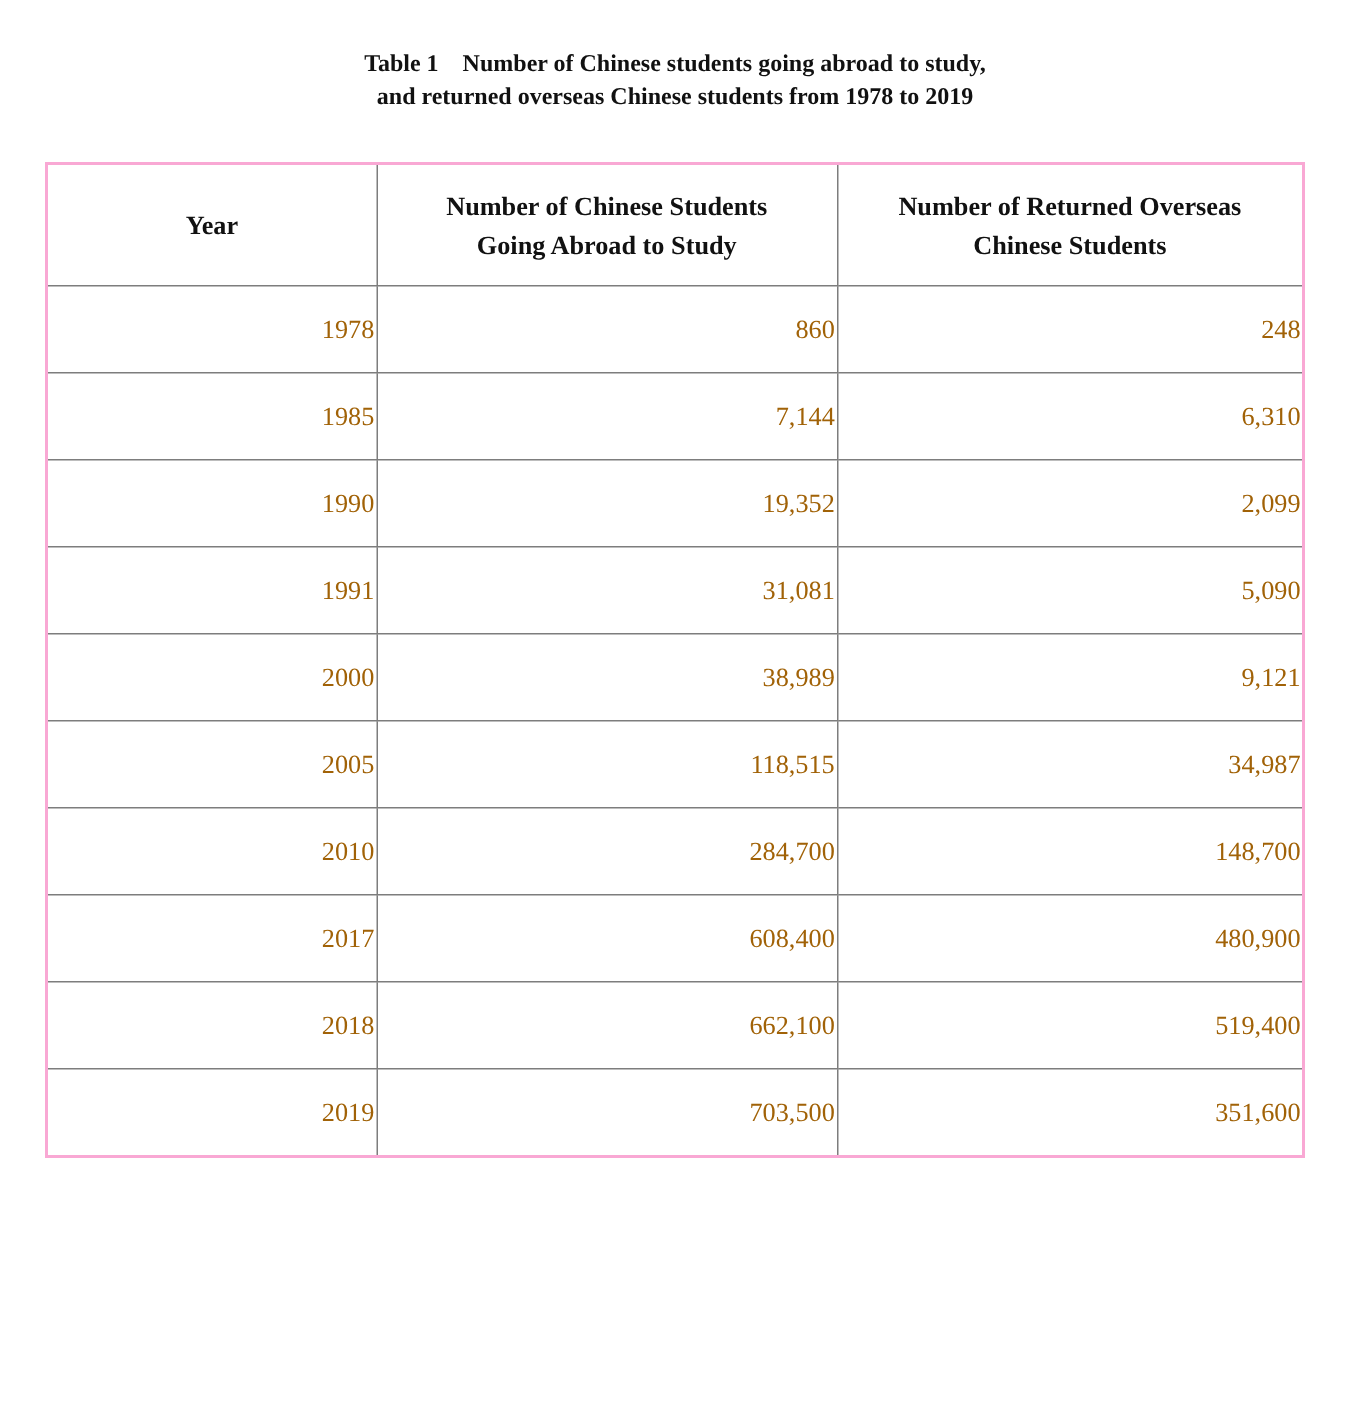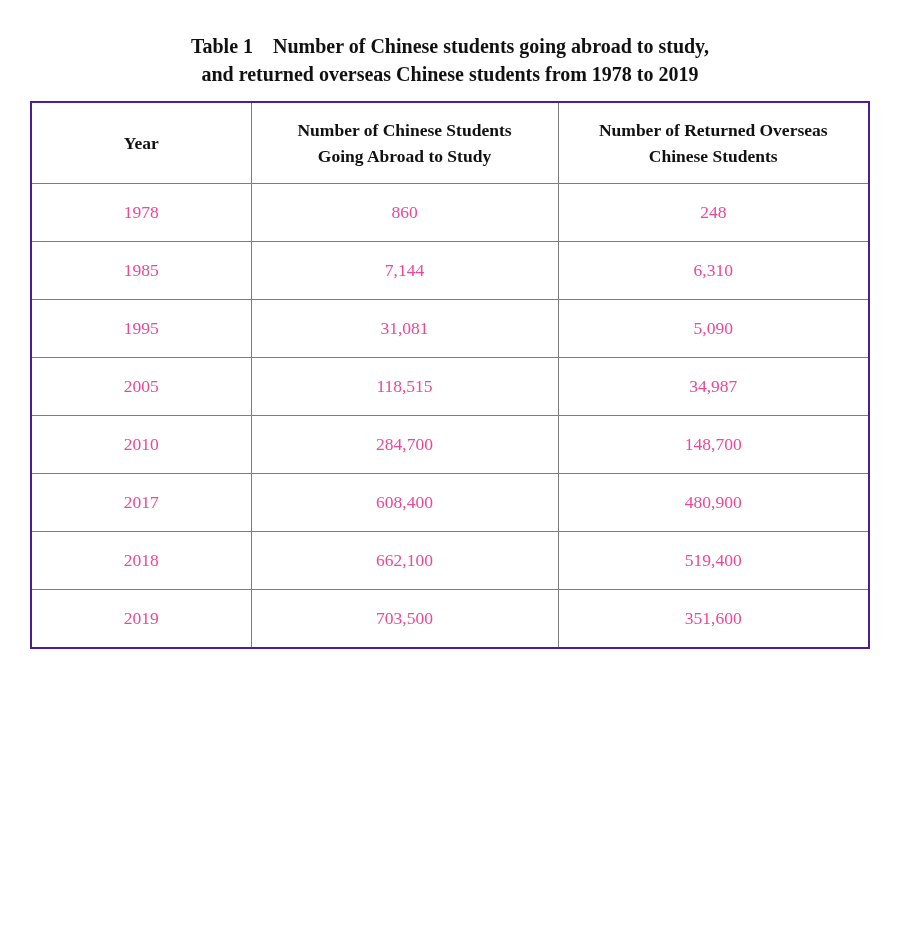--- a/index.html
+++ b/index.html
@@ -20,7 +20,7 @@
     padding-top: 32px;
     text-align: center;
     font-weight: bold;
-    font-size: 20px;
+    font-size: 16px;
     line-height: 1.4;
     color: #111111;
   }

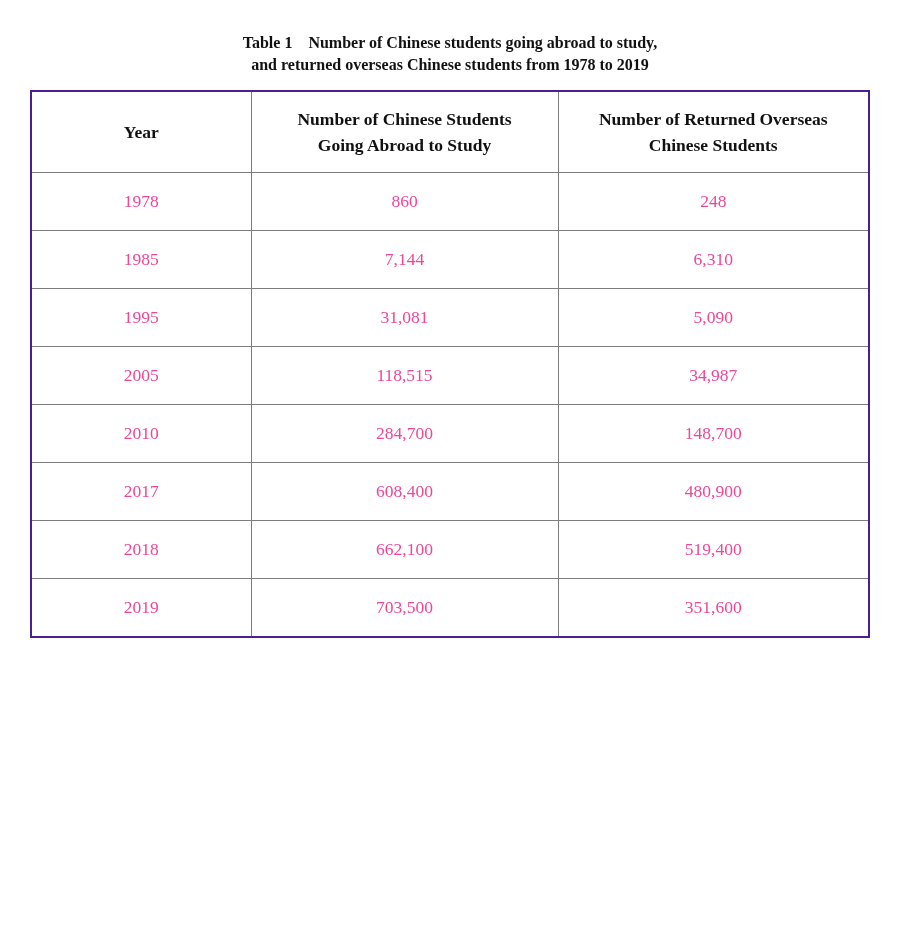--- a/index.html
+++ b/index.html
@@ -29,8 +29,8 @@
     border-collapse: collapse;
     table-layout: fixed;
     width: 838px;
-    margin: 13px auto 0 auto;
-    border: 2px solid #4c1d95;
+    margin: 31px auto 0 auto;
+    border: 2px solid #f9a8d4;
   }
   table.data-table col.c1 { width: 220px; }
   table.data-table col.c2 { width: 307px; }

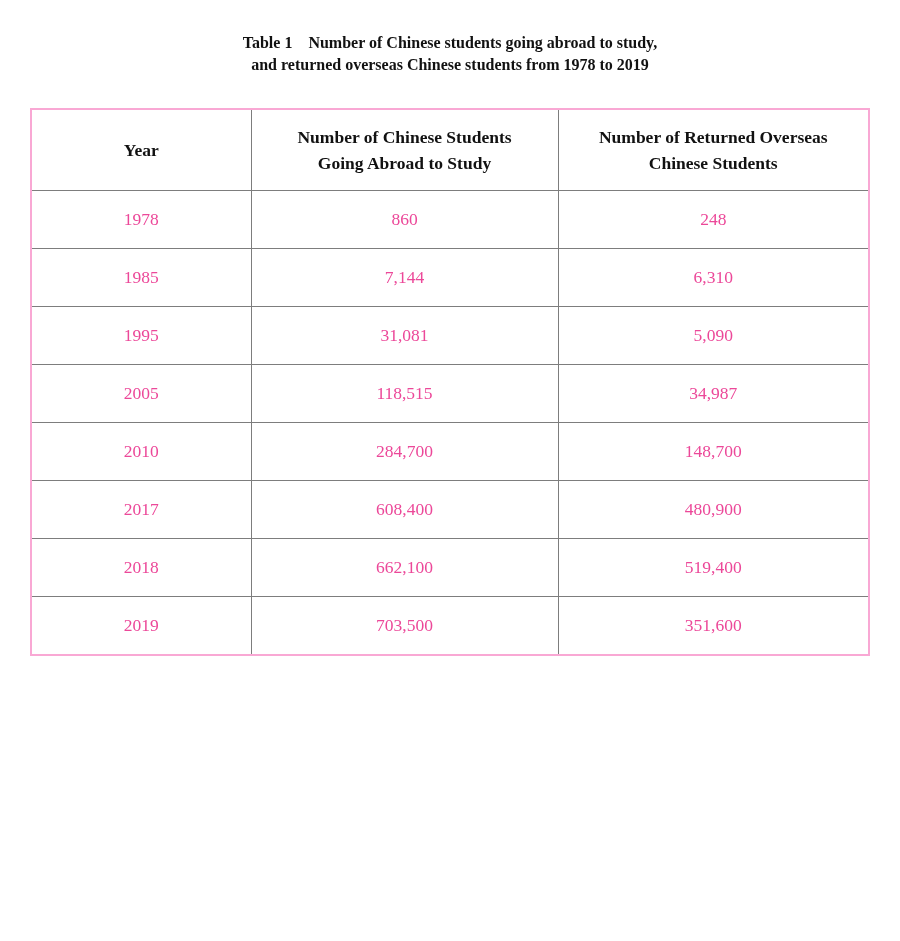--- a/index.html
+++ b/index.html
@@ -52,7 +52,8 @@
   table.data-table td {
     height: 55px;
     font-weight: normal;
-    color: #ec4899;
+    color: #a16207;
+    text-align: right;
   }
 </style>
 </head>

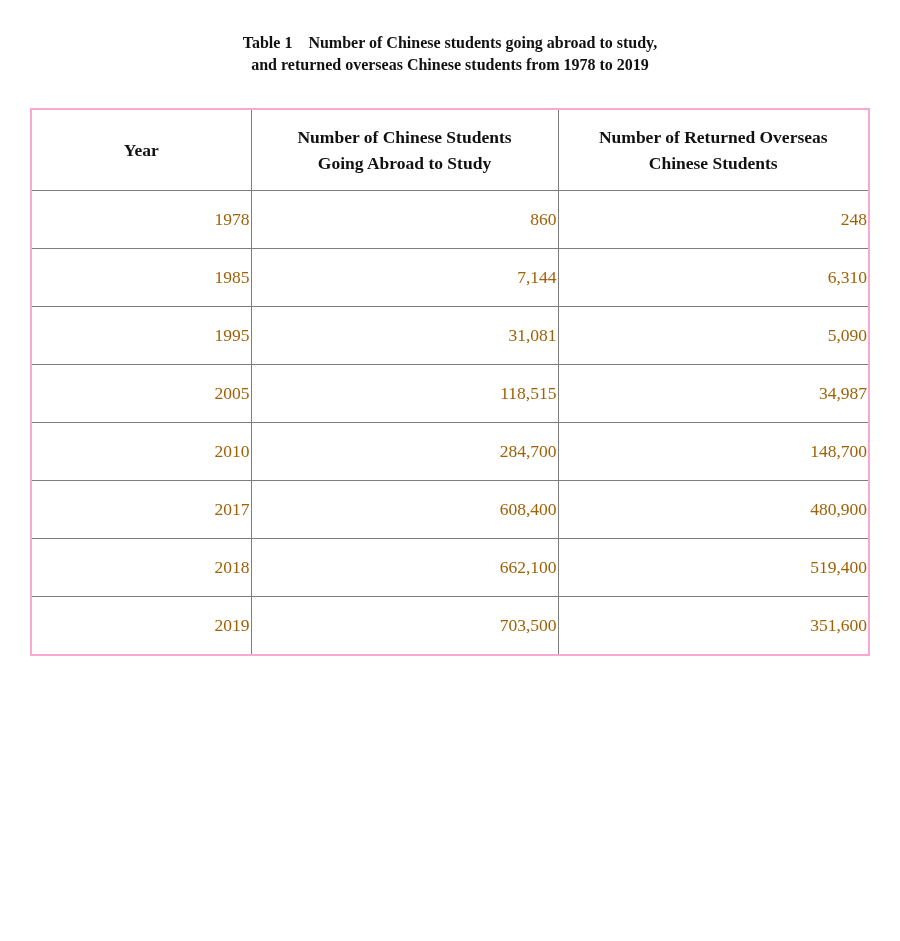--- a/index.html
+++ b/index.html
@@ -93,6 +93,11 @@
           <td>6,310</td>
         </tr>
         <tr>
+          <td>1990</td>
+          <td>19,352</td>
+          <td>2,099</td>
+        </tr>
+        <tr>
           <td>1995</td>
           <td>31,081</td>
           <td>5,090</td>

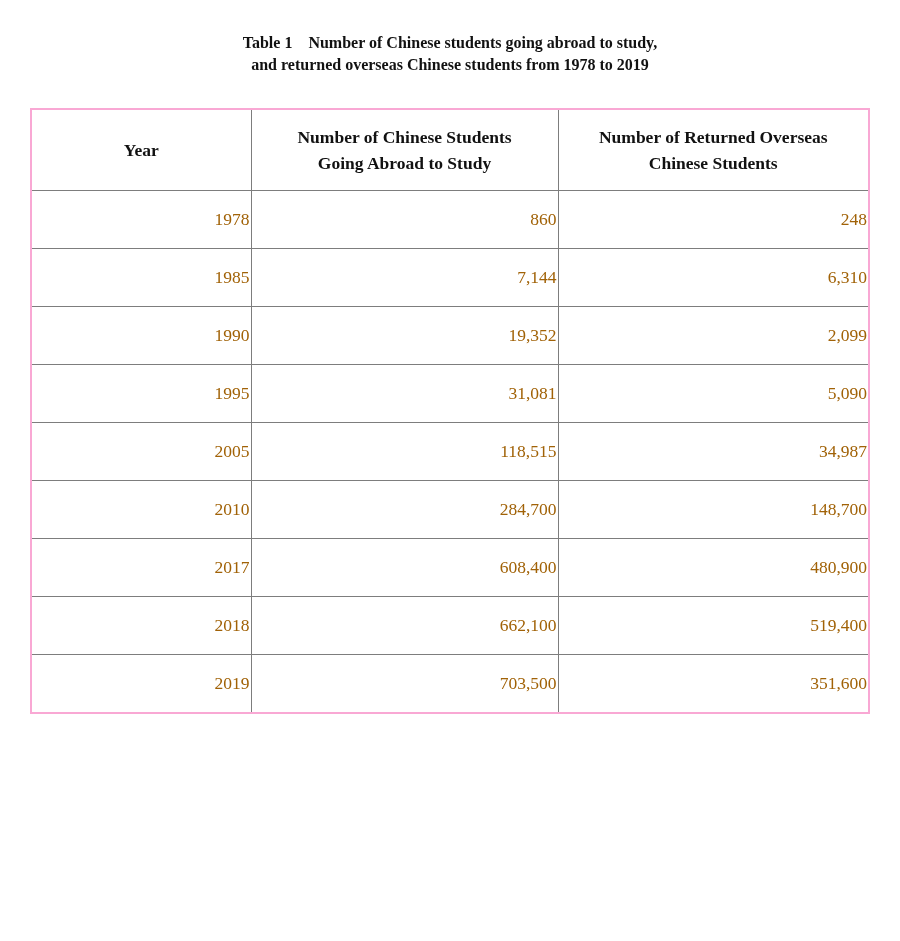--- a/index.html
+++ b/index.html
@@ -98,7 +98,7 @@
           <td>2,099</td>
         </tr>
         <tr>
-          <td>1995</td>
+          <td>1991</td>
           <td>31,081</td>
           <td>5,090</td>
         </tr>

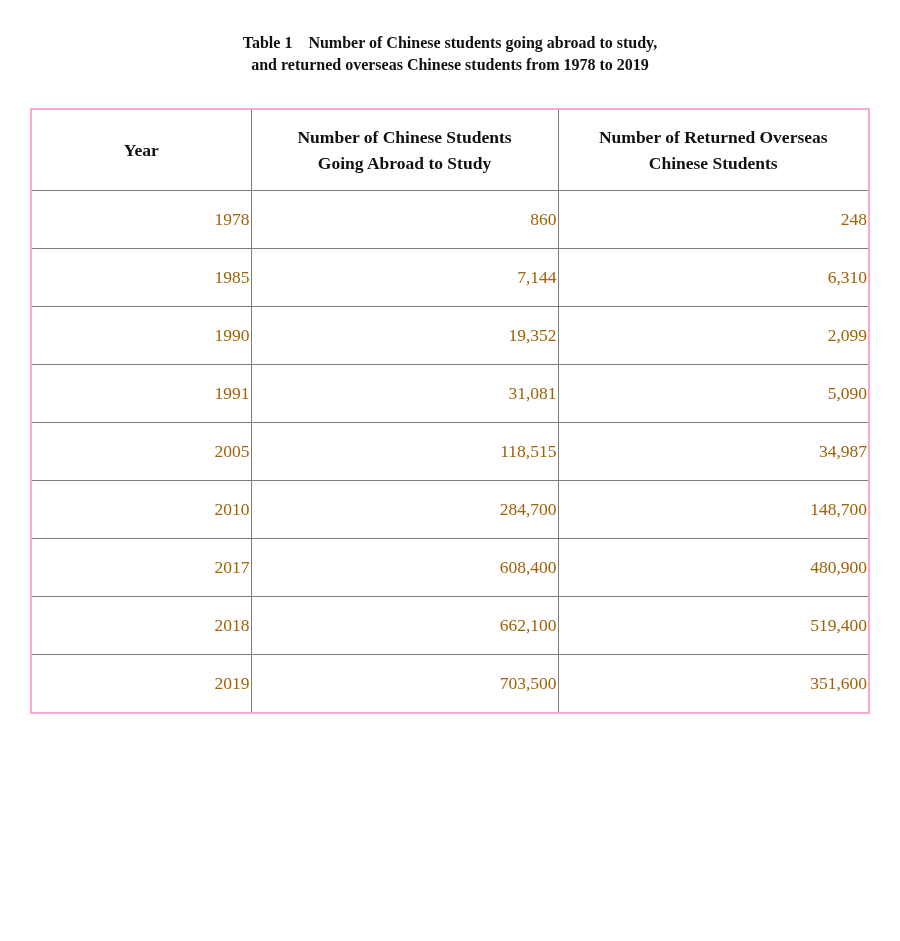--- a/index.html
+++ b/index.html
@@ -103,6 +103,11 @@
           <td>5,090</td>
         </tr>
         <tr>
+          <td>2000</td>
+          <td>38,989</td>
+          <td>9,121</td>
+        </tr>
+        <tr>
           <td>2005</td>
           <td>118,515</td>
           <td>34,987</td>

